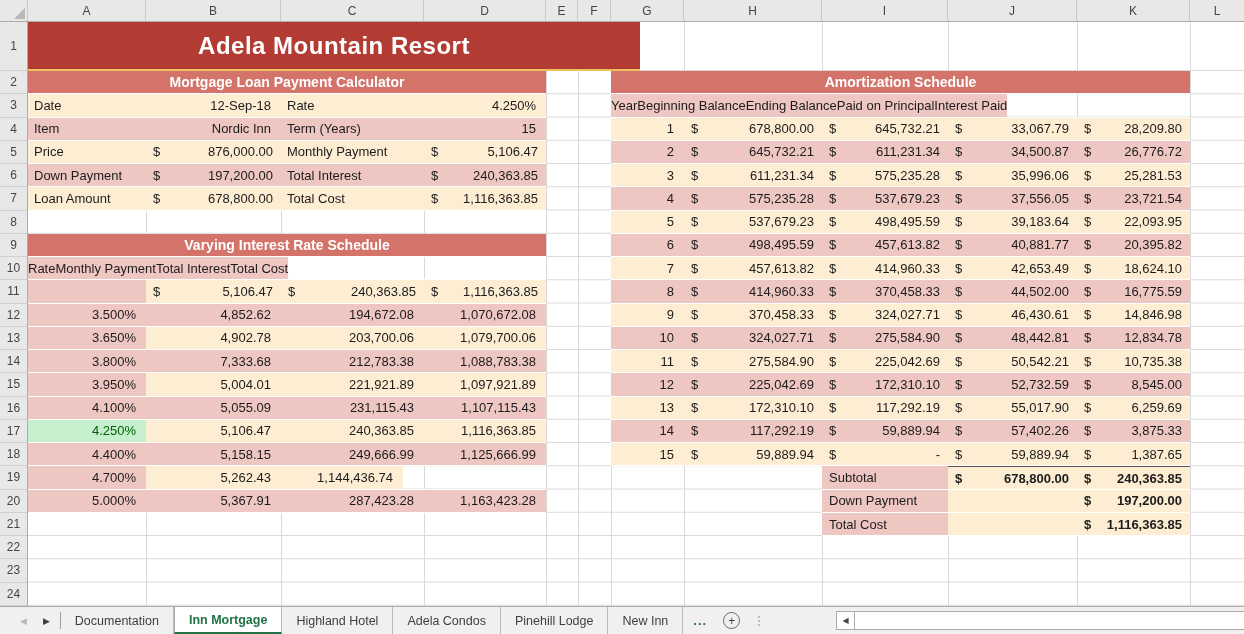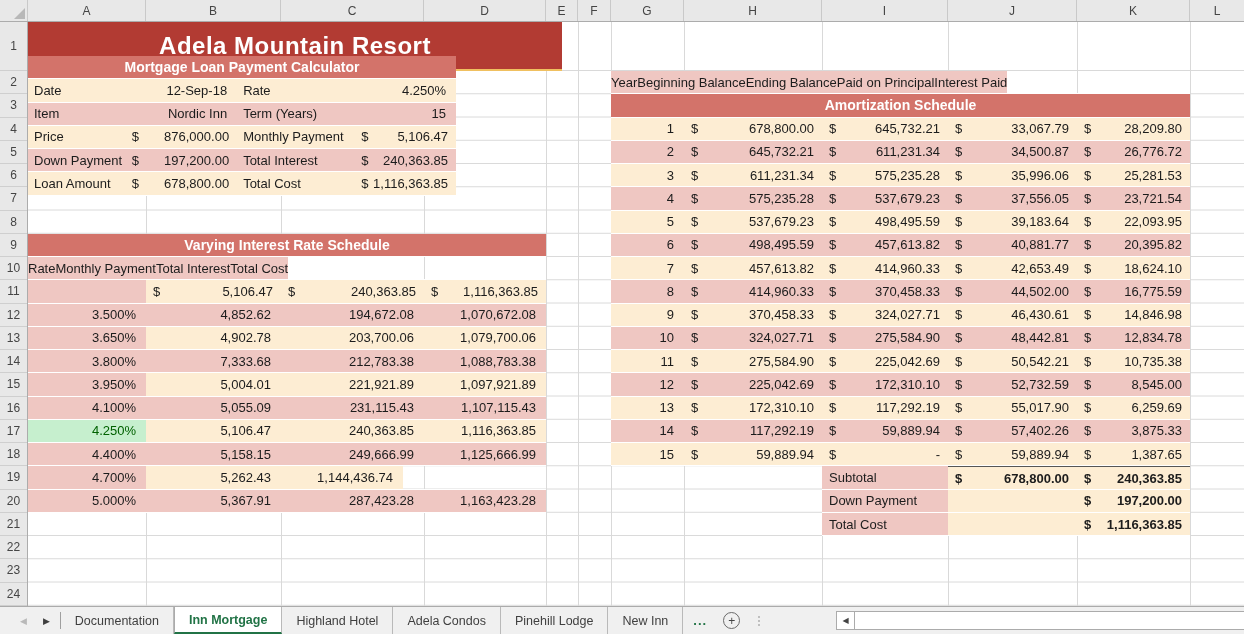--- a/index.html
+++ b/index.html
@@ -52,7 +52,7 @@
   
   .cG{width:73px}.cH{width:138px}.cI{width:126px}.cJ{width:129px}.cK{width:113px}
 
-  .title{left:0;top:0;width:534px;height:49px;background:var(--titleRed);border-bottom:2px solid var(--gold);
+  .title{left:0;top:0;width:612px;height:49px;background:var(--titleRed);border-bottom:2px solid var(--gold);
     display:flex;align-items:center;justify-content:center;color:#fff;font-size:24px;font-weight:700;letter-spacing:.5px}
   .bandrow{background:var(--band);color:#fff;font-weight:700;font-size:14px;justify-content:center;width:100%}
   .calc{left:0;top:34px;width:428px}

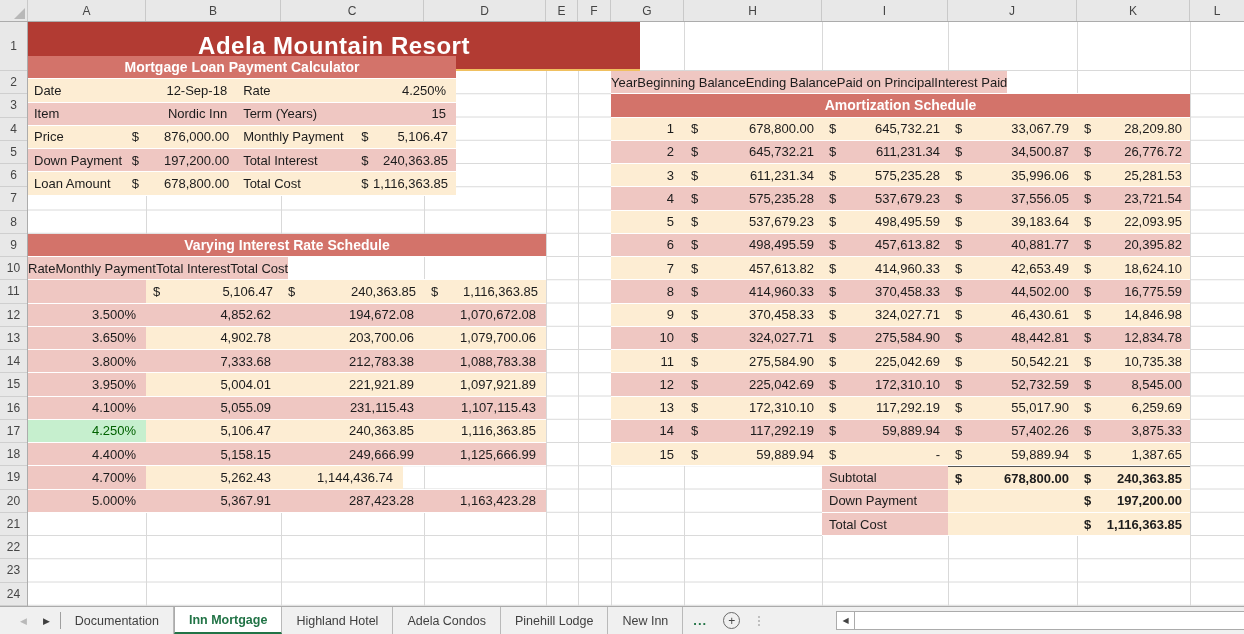--- a/index.html
+++ b/index.html
@@ -55,7 +55,7 @@
   .title{left:0;top:0;width:612px;height:49px;background:var(--titleRed);border-bottom:2px solid var(--gold);
     display:flex;align-items:center;justify-content:center;color:#fff;font-size:24px;font-weight:700;letter-spacing:.5px}
   .bandrow{background:var(--band);color:#fff;font-weight:700;font-size:14px;justify-content:center;width:100%}
-  .calc{left:0;top:34px;width:428px}
+  .calc{left:0;top:49px;width:518px}
   .vtab{left:0;top:211.82px;width:518px}
   .amort{left:583px;top:49px;width:579px}
   .asum{left:794px;top:444.42px;width:368px}

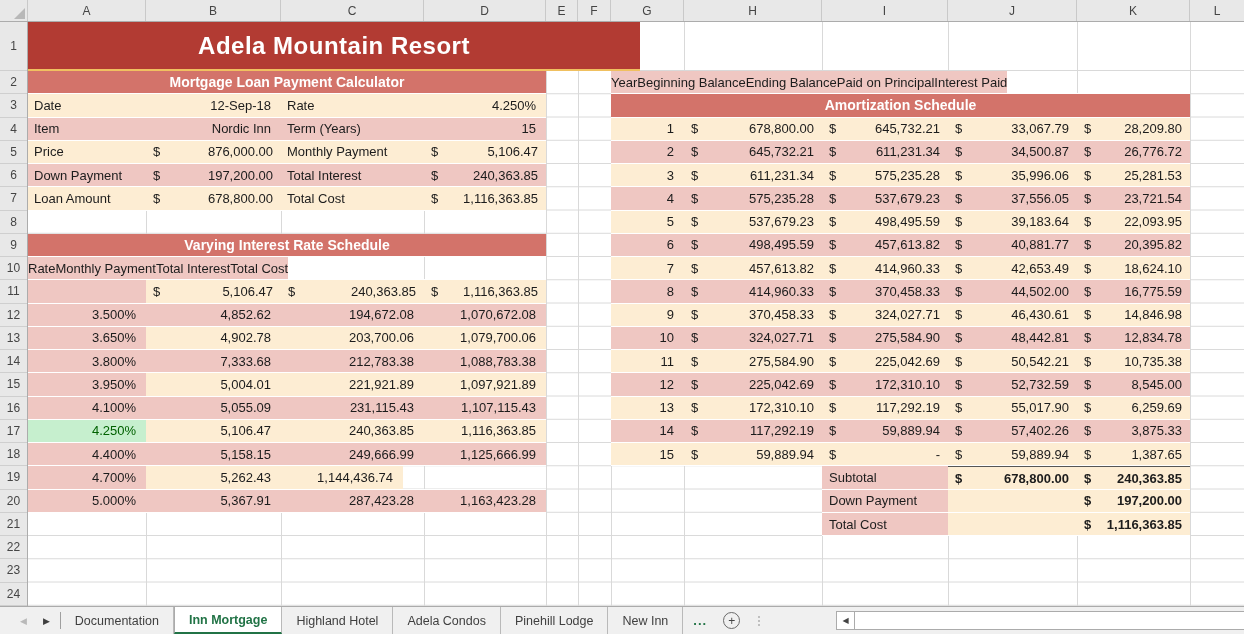--- a/index.html
+++ b/index.html
@@ -307,6 +307,9 @@
     </div>
 
     <div class="block amort">
+      <div class="row">
+        <span class="cell bandrow">Amortization Schedule</span>
+      </div>
       <div class="row hdrrow">
 
       <span class="cell ah">Year</span>
@@ -315,9 +318,6 @@
           <span class="cell ah">Paid on Principal</span>
           <span class="cell ah">Interest Paid</span>
         </div>
-      <div class="row">
-        <span class="cell bandrow">Amortization Schedule</span>
-      </div>
       <div class="arows">
 
       <div class="row">

